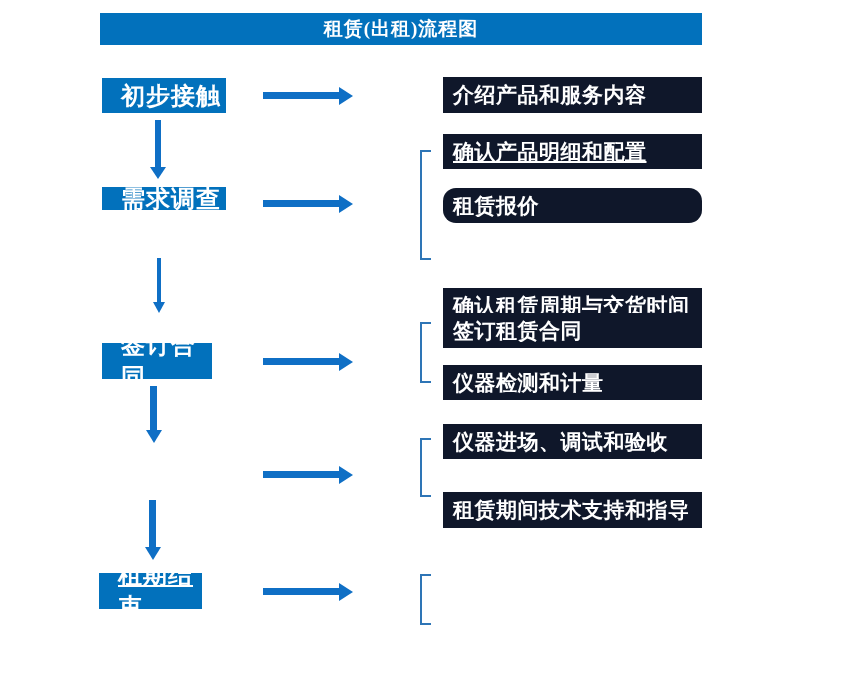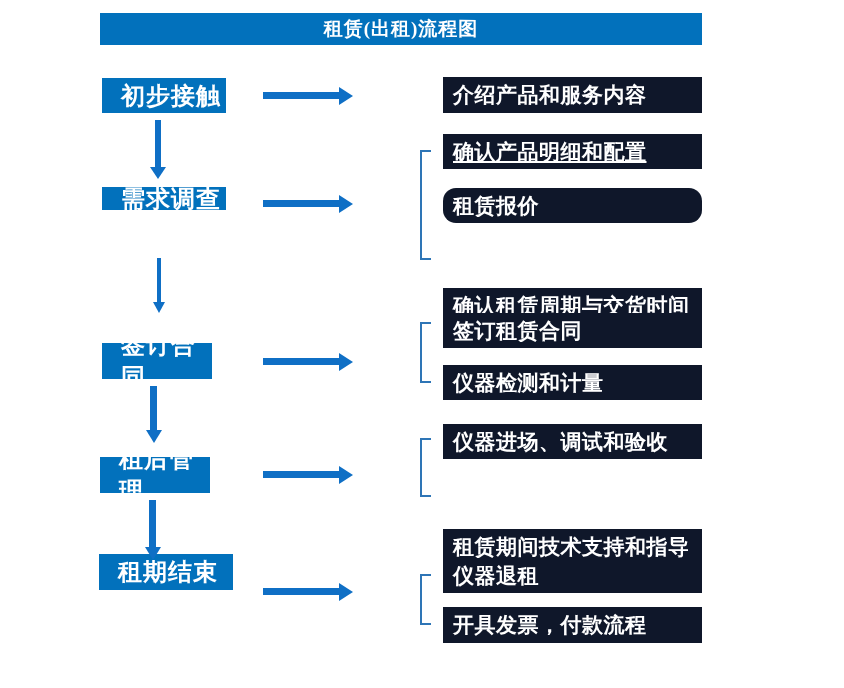--- a/index.html
+++ b/index.html
@@ -92,7 +92,6 @@
   <div class="lbox l1">初步接触</div>
   <div class="lbox l2">需求调查</div>
   <div class="lbox l3">签订合同</div>
-  <div class="lbox l4">租后管理</div>
   <div class="lbox l5">租期结束</div>
 
   <div class="va va1"></div>

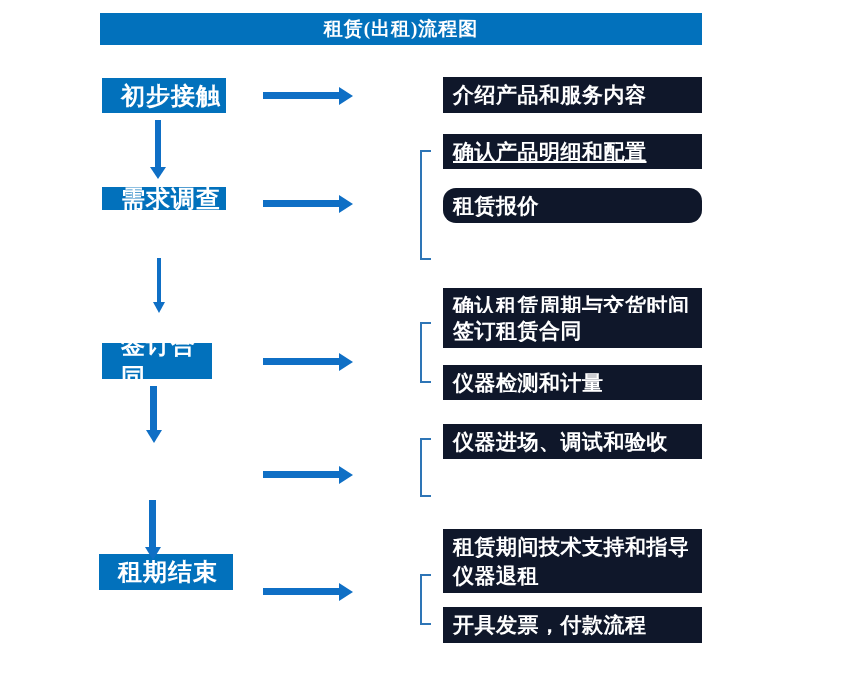--- a/index.html
+++ b/index.html
@@ -44,7 +44,7 @@
   .r5{top:313px;height:35px;}
   .r6{top:365px;height:35px;}
   .r7{top:424px;height:35px;}
-  .r8{top:492px;height:36px;margin-top:37px;}
+  .r8{top:492px;height:36px;}
   .r9{top:558px;height:35px;}
   .r10{top:607px;height:36px;}
   

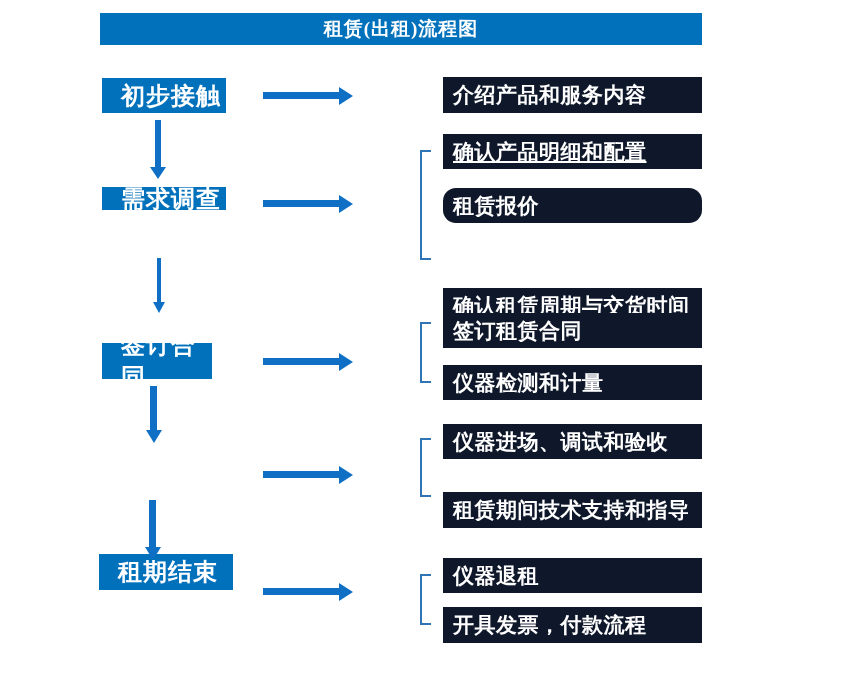--- a/index.html
+++ b/index.html
@@ -28,7 +28,7 @@
   .l2{left:102px;top:187px;width:124px;height:23px;}
   .l3{left:102px;top:343px;width:110px;height:36px;}
   .l4{left:100px;top:457px;width:110px;height:36px;}
-  .l5{left:99px;top:554px;width:134px;height:36px;}
+  .l5{left:99px;top:573px;width:103px;height:36px;text-decoration:underline;}
   
   .rbox{
     position:absolute;left:443px;width:259px;

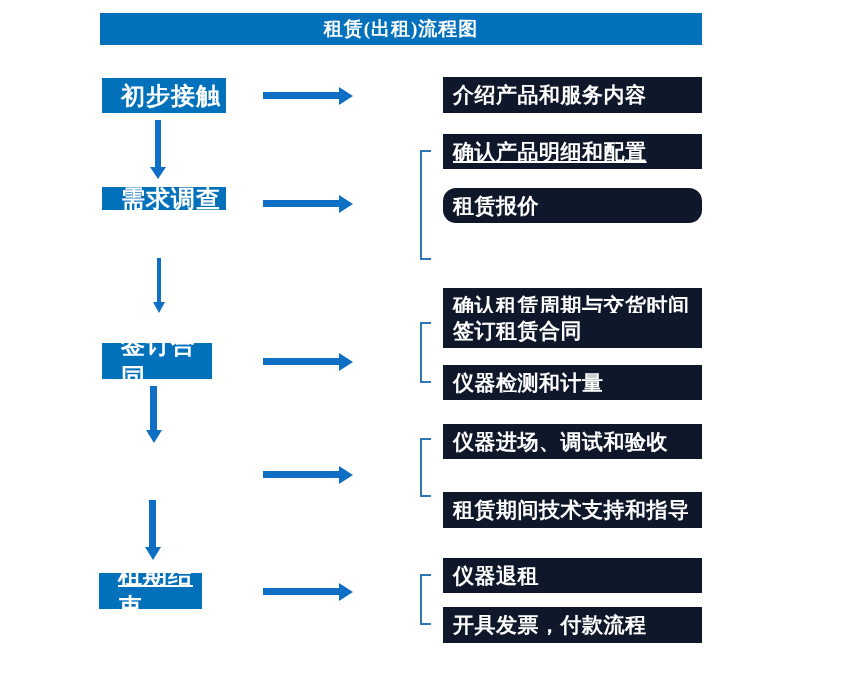--- a/index.html
+++ b/index.html
@@ -118,7 +118,6 @@
   <div class="rbox r5">签订租赁合同</div>
   <div class="rbox r7">仪器进场、调试和验收</div>
   <div class="rbox r8">租赁期间技术支持和指导</div>
-  <div class="rbox r9">仪器退租</div>
   <div class="rbox r10">开具发票，付款流程</div>
 
 </div>

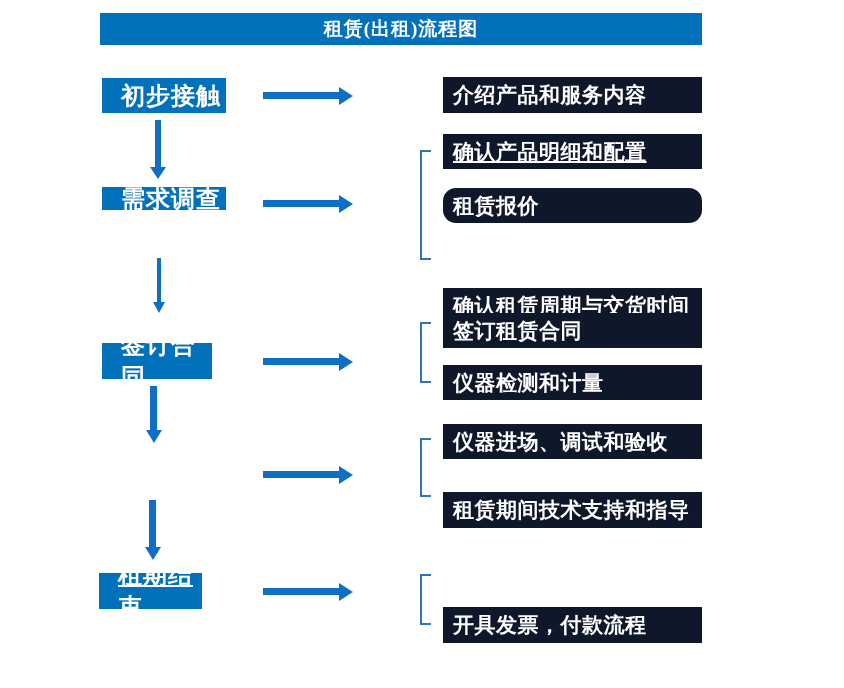--- a/index.html
+++ b/index.html
@@ -118,7 +118,6 @@
   <div class="rbox r5">签订租赁合同</div>
   <div class="rbox r7">仪器进场、调试和验收</div>
   <div class="rbox r8">租赁期间技术支持和指导</div>
-  <div class="rbox r10">开具发票，付款流程</div>
 
 </div>
 

